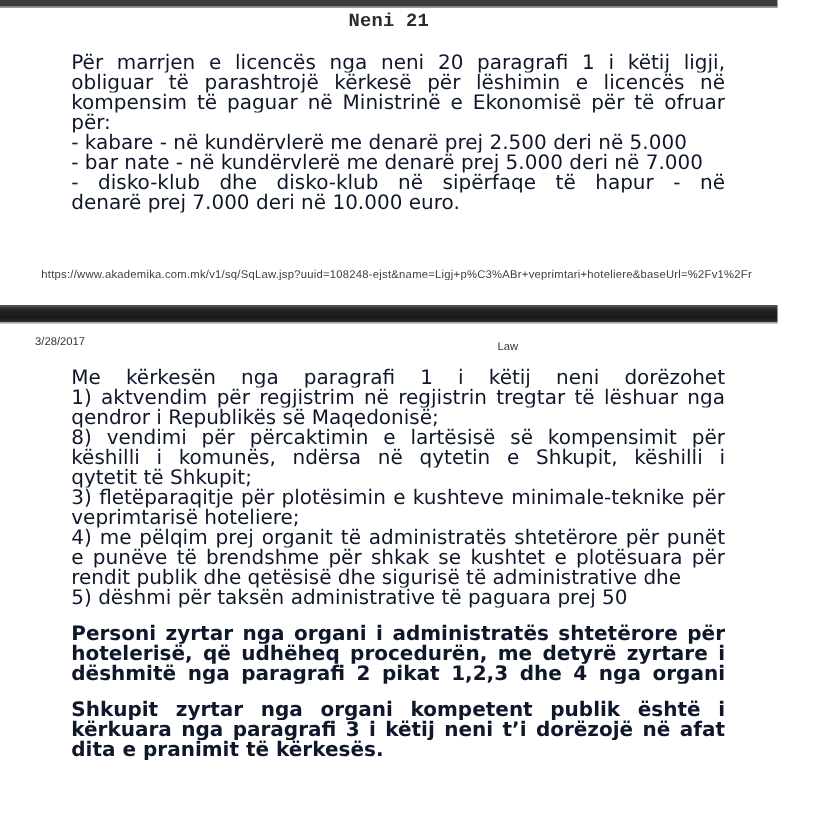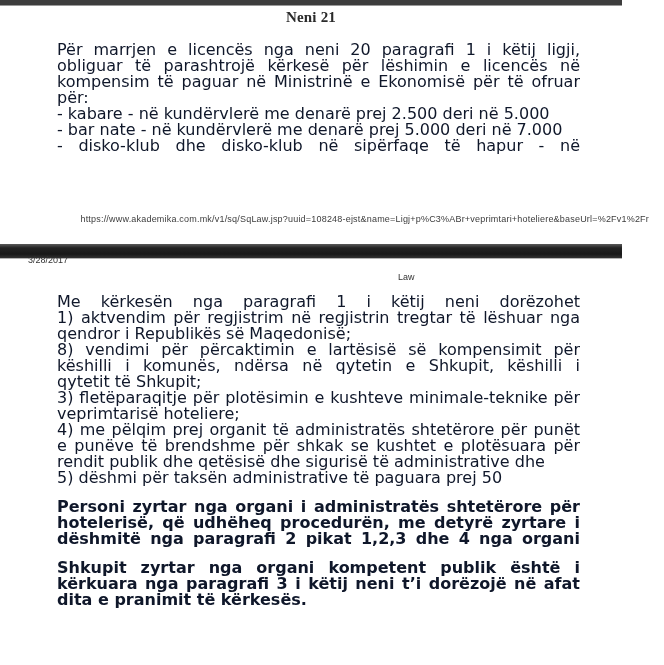--- a/index.html
+++ b/index.html
@@ -14,7 +14,7 @@
 
   .heading{position:absolute;top:9px;left:0;width:622px;margin:0;
     text-align:center;font-size:15px;font-weight:bold;color:#2b2b2b;
-    font-family:Liberation Serif, serif;letter-spacing:.2px;}
+    font-family:Liberation Mono, monospace;letter-spacing:.2px;}
 
   .body{font-family:"DejaVu Sans",sans-serif;font-size:16px;color:#0f172a;}
   .p1body{position:absolute;left:57px;top:42px;width:523px;}

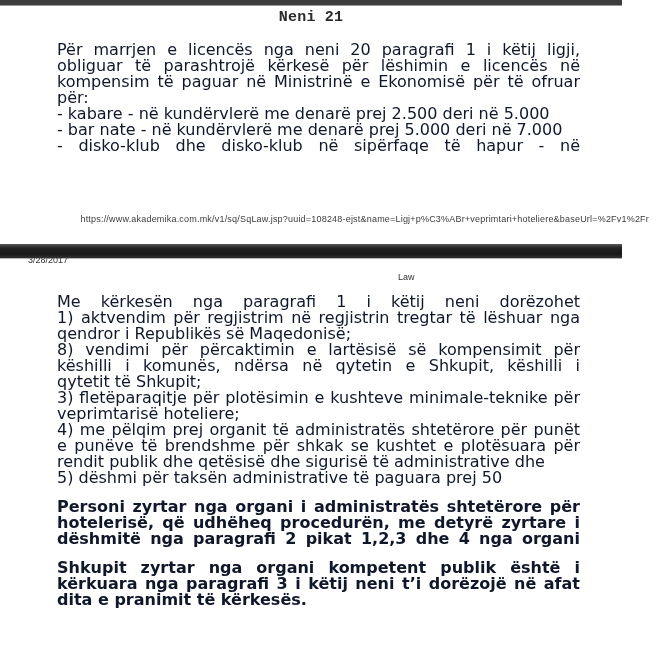--- a/index.html
+++ b/index.html
@@ -49,6 +49,7 @@
         <div class="tline">- kabare - në kundërvlerë me denarë prej 2.500 deri në 5.000 euro;</div>
         <div class="tline">- bar nate - në kundërvlerë me denarë prej 5.000 deri në 7.000 euro, dhe</div>
         <div class="tline jl">- disko-klub dhe disko-klub në sipërfaqe të hapur - në kundërvlerë me</div>
+        <div class="tline">denarë prej 7.000 deri në 10.000 euro.</div>
       </div>
     <div class="url">https://www.akademika.com.mk/v1/sq/SqLaw.jsp?uuid=108248-ejst&amp;name=Ligj+p%C3%ABr+veprimtari+hoteliere&amp;baseUrl=%2Fv1%2Fr</div>
   </section>

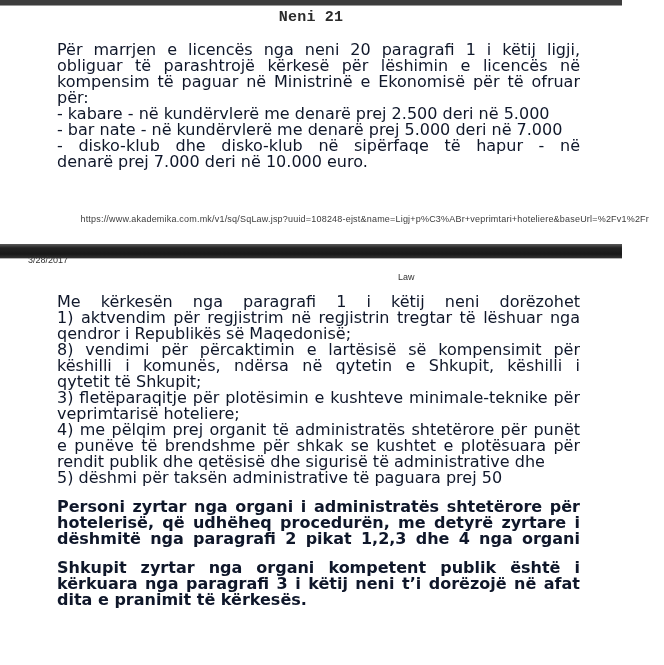--- a/index.html
+++ b/index.html
@@ -25,7 +25,7 @@
 
   .url{position:absolute;left:33px;top:214px;width:616px;
     font-family:"Liberation Sans",sans-serif;font-size:9px;color:#3c3c3c;
-    letter-spacing:.2px;white-space:nowrap;overflow:hidden;text-align:right;}
+    letter-spacing:.2px;white-space:nowrap;overflow:hidden;}
 
   .meta{position:absolute;font-family:"Liberation Sans",sans-serif;
     font-size:9px;color:#333333;}

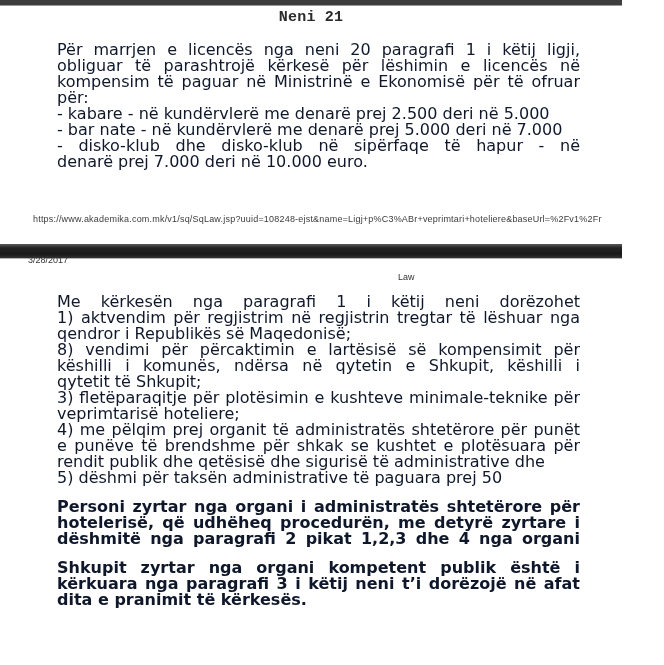--- a/index.html
+++ b/index.html
@@ -29,7 +29,7 @@
 
   .meta{position:absolute;font-family:"Liberation Sans",sans-serif;
     font-size:9px;color:#333333;}
-  .date{left:28px;top:255px;}
+  .date{left:28px;top:268px;}
   .law{left:398px;top:272px;}
 </style>
 </head>

